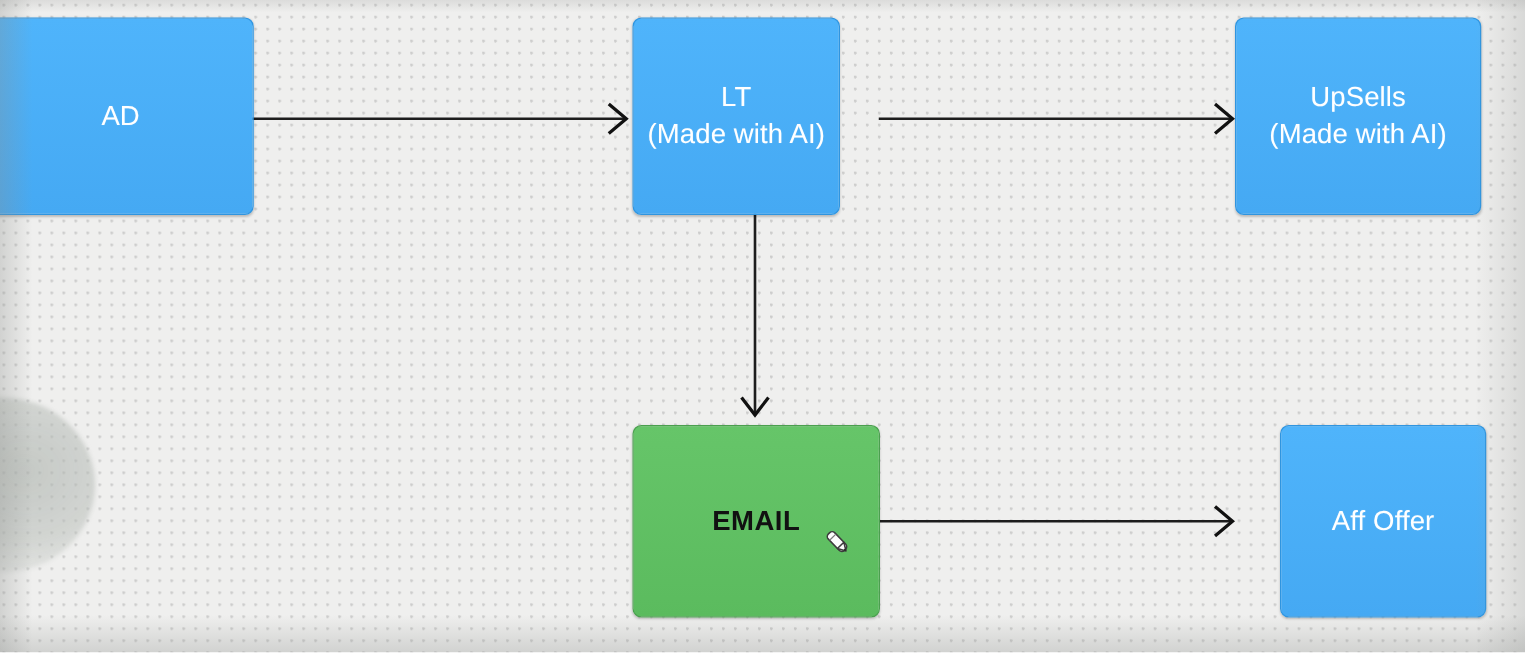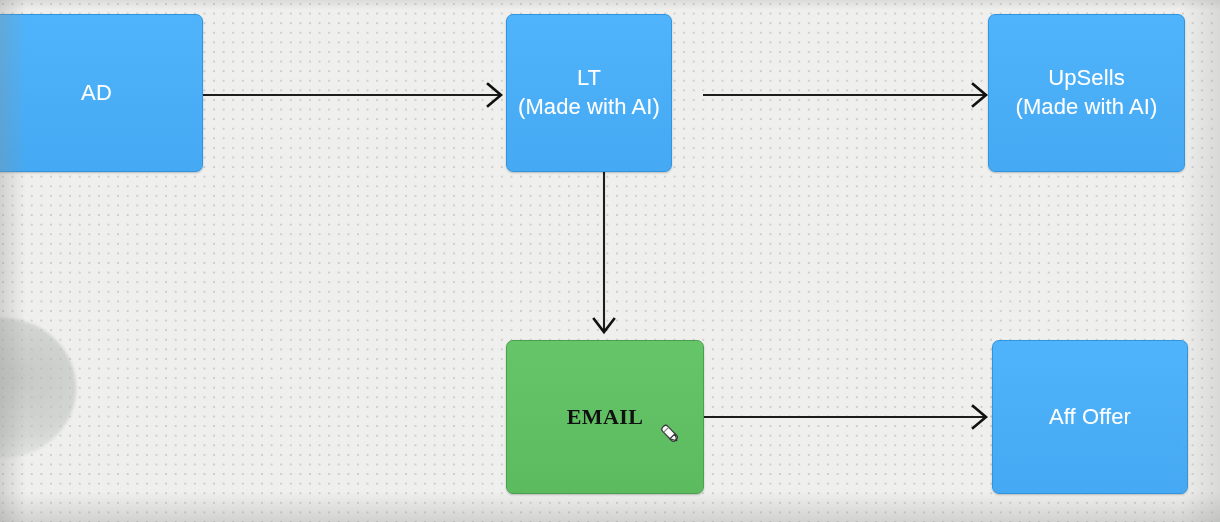--- a/index.html
+++ b/index.html
@@ -195,7 +195,7 @@
     <div class="line">(Made with AI)</div>
   </div>
 
-  <div class="node green" style="left:506px; top:340px; width:198px; height:154px;font-family:Liberation Serif, serif;">
+  <div class="node green" style="left:506px; top:340px; width:198px; height:154px;">
     <div class="email-row">
       <div class="line">EMAIL</div>
     </div>

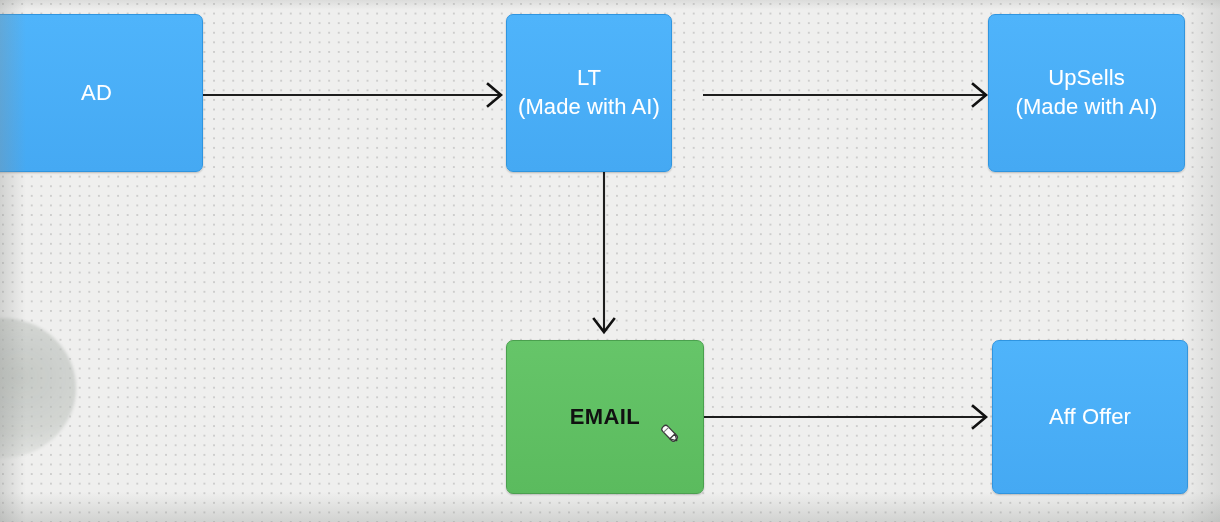--- a/index.html
+++ b/index.html
@@ -210,7 +210,7 @@
     </svg>
   </div>
 
-  <div class="node blue" style="left:992px; top:340px; width:196px; height:154px;">
+  <div class="node blue" style="left:1024px; top:340px; width:165px; height:154px;">
     <div class="line">Aff Offer</div>
   </div>
 

